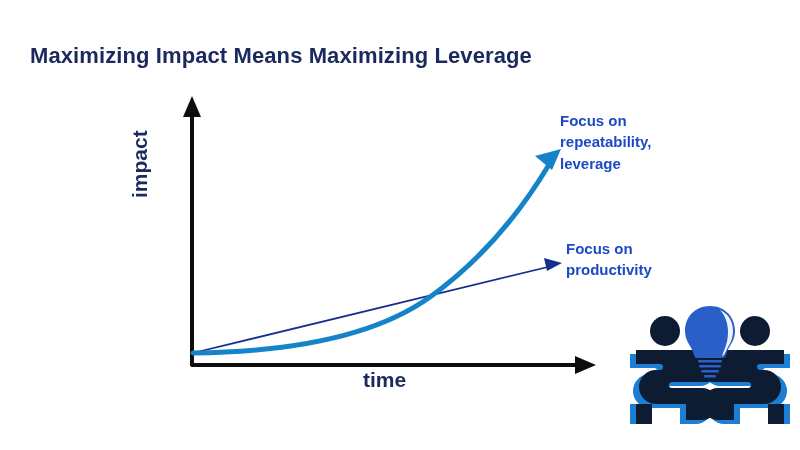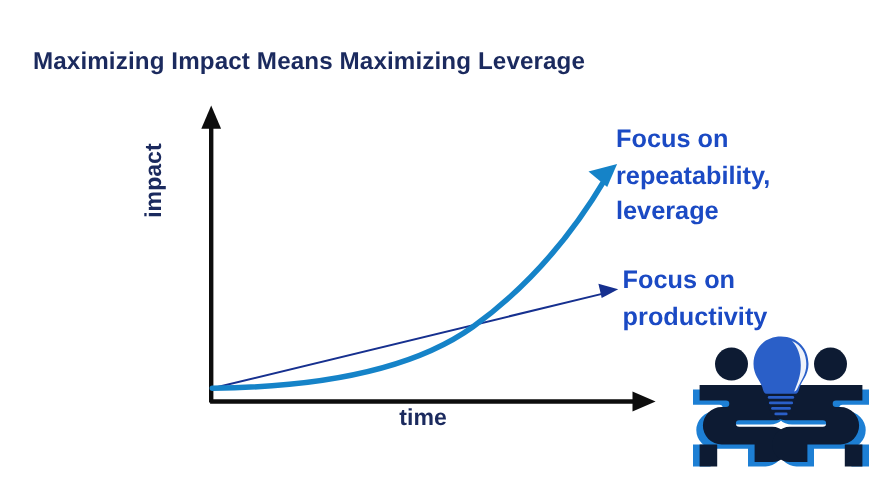--- a/index.html
+++ b/index.html
@@ -65,7 +65,7 @@
   .annotation {
     position: absolute;
     font-family: "Liberation Sans", sans-serif;
-    font-size: 23px;
+    font-size: 15px;
     font-weight: bold;
     color: #1b4ac4;
     line-height: 1.42;

